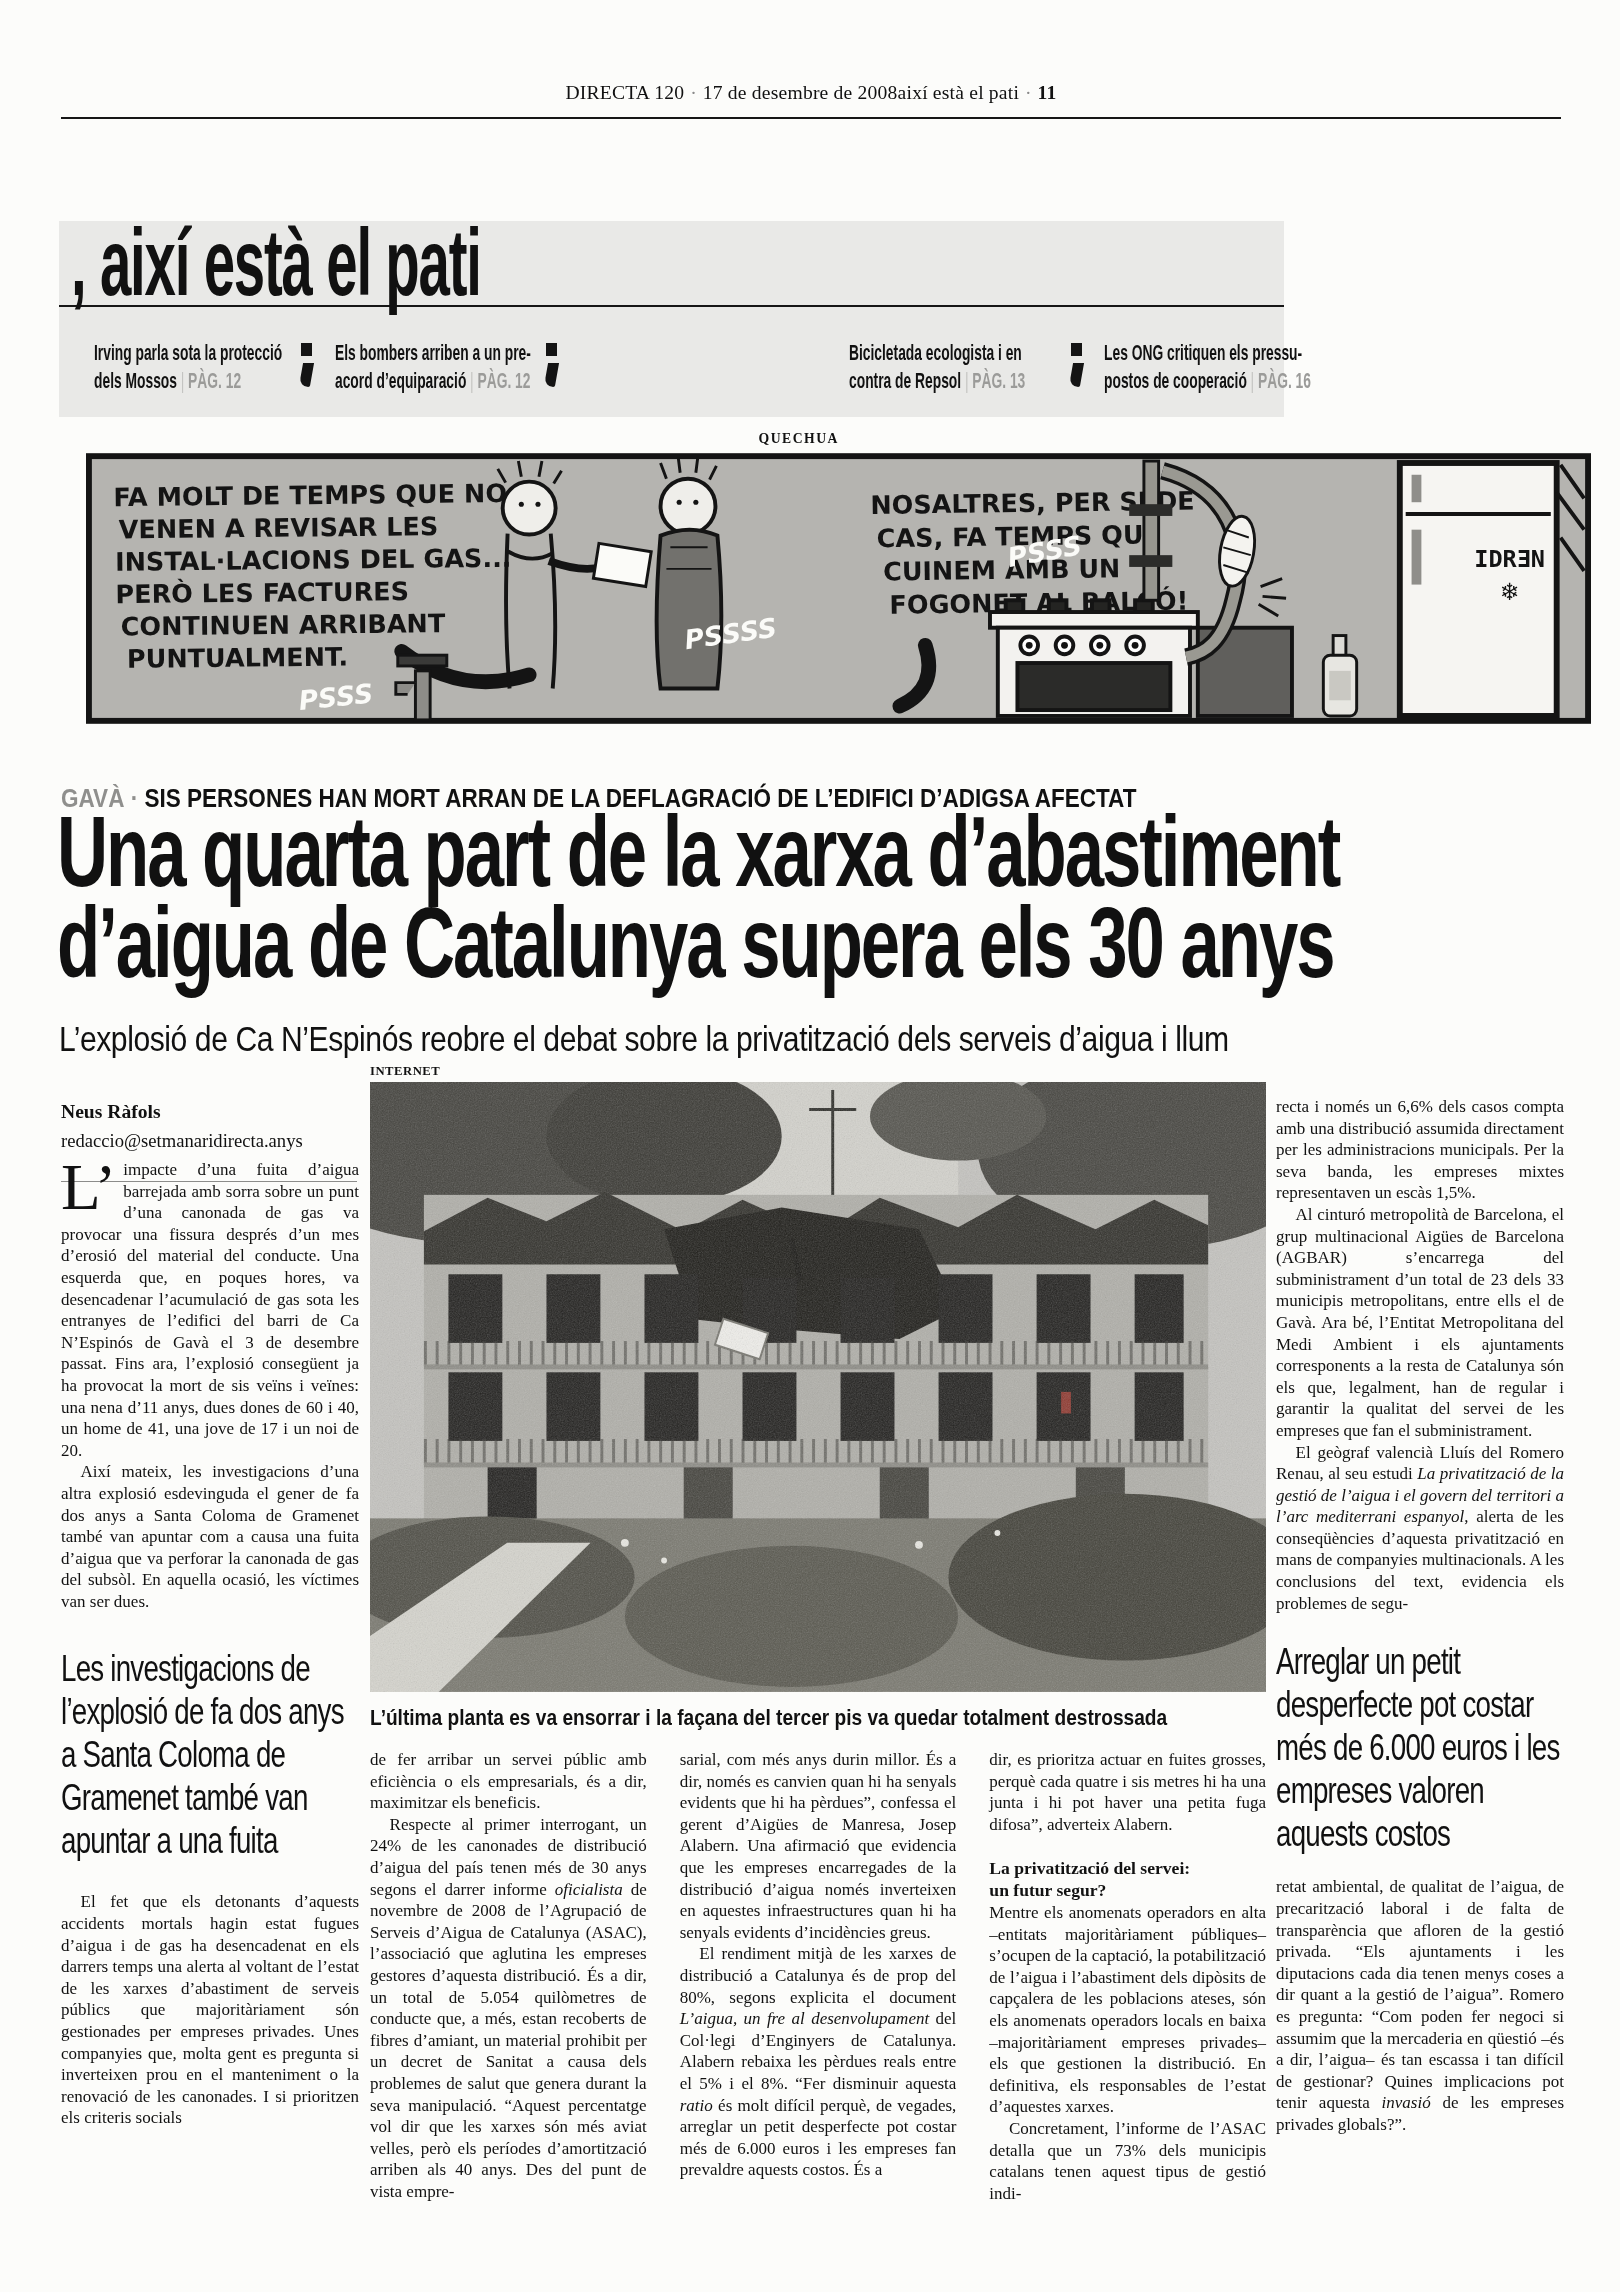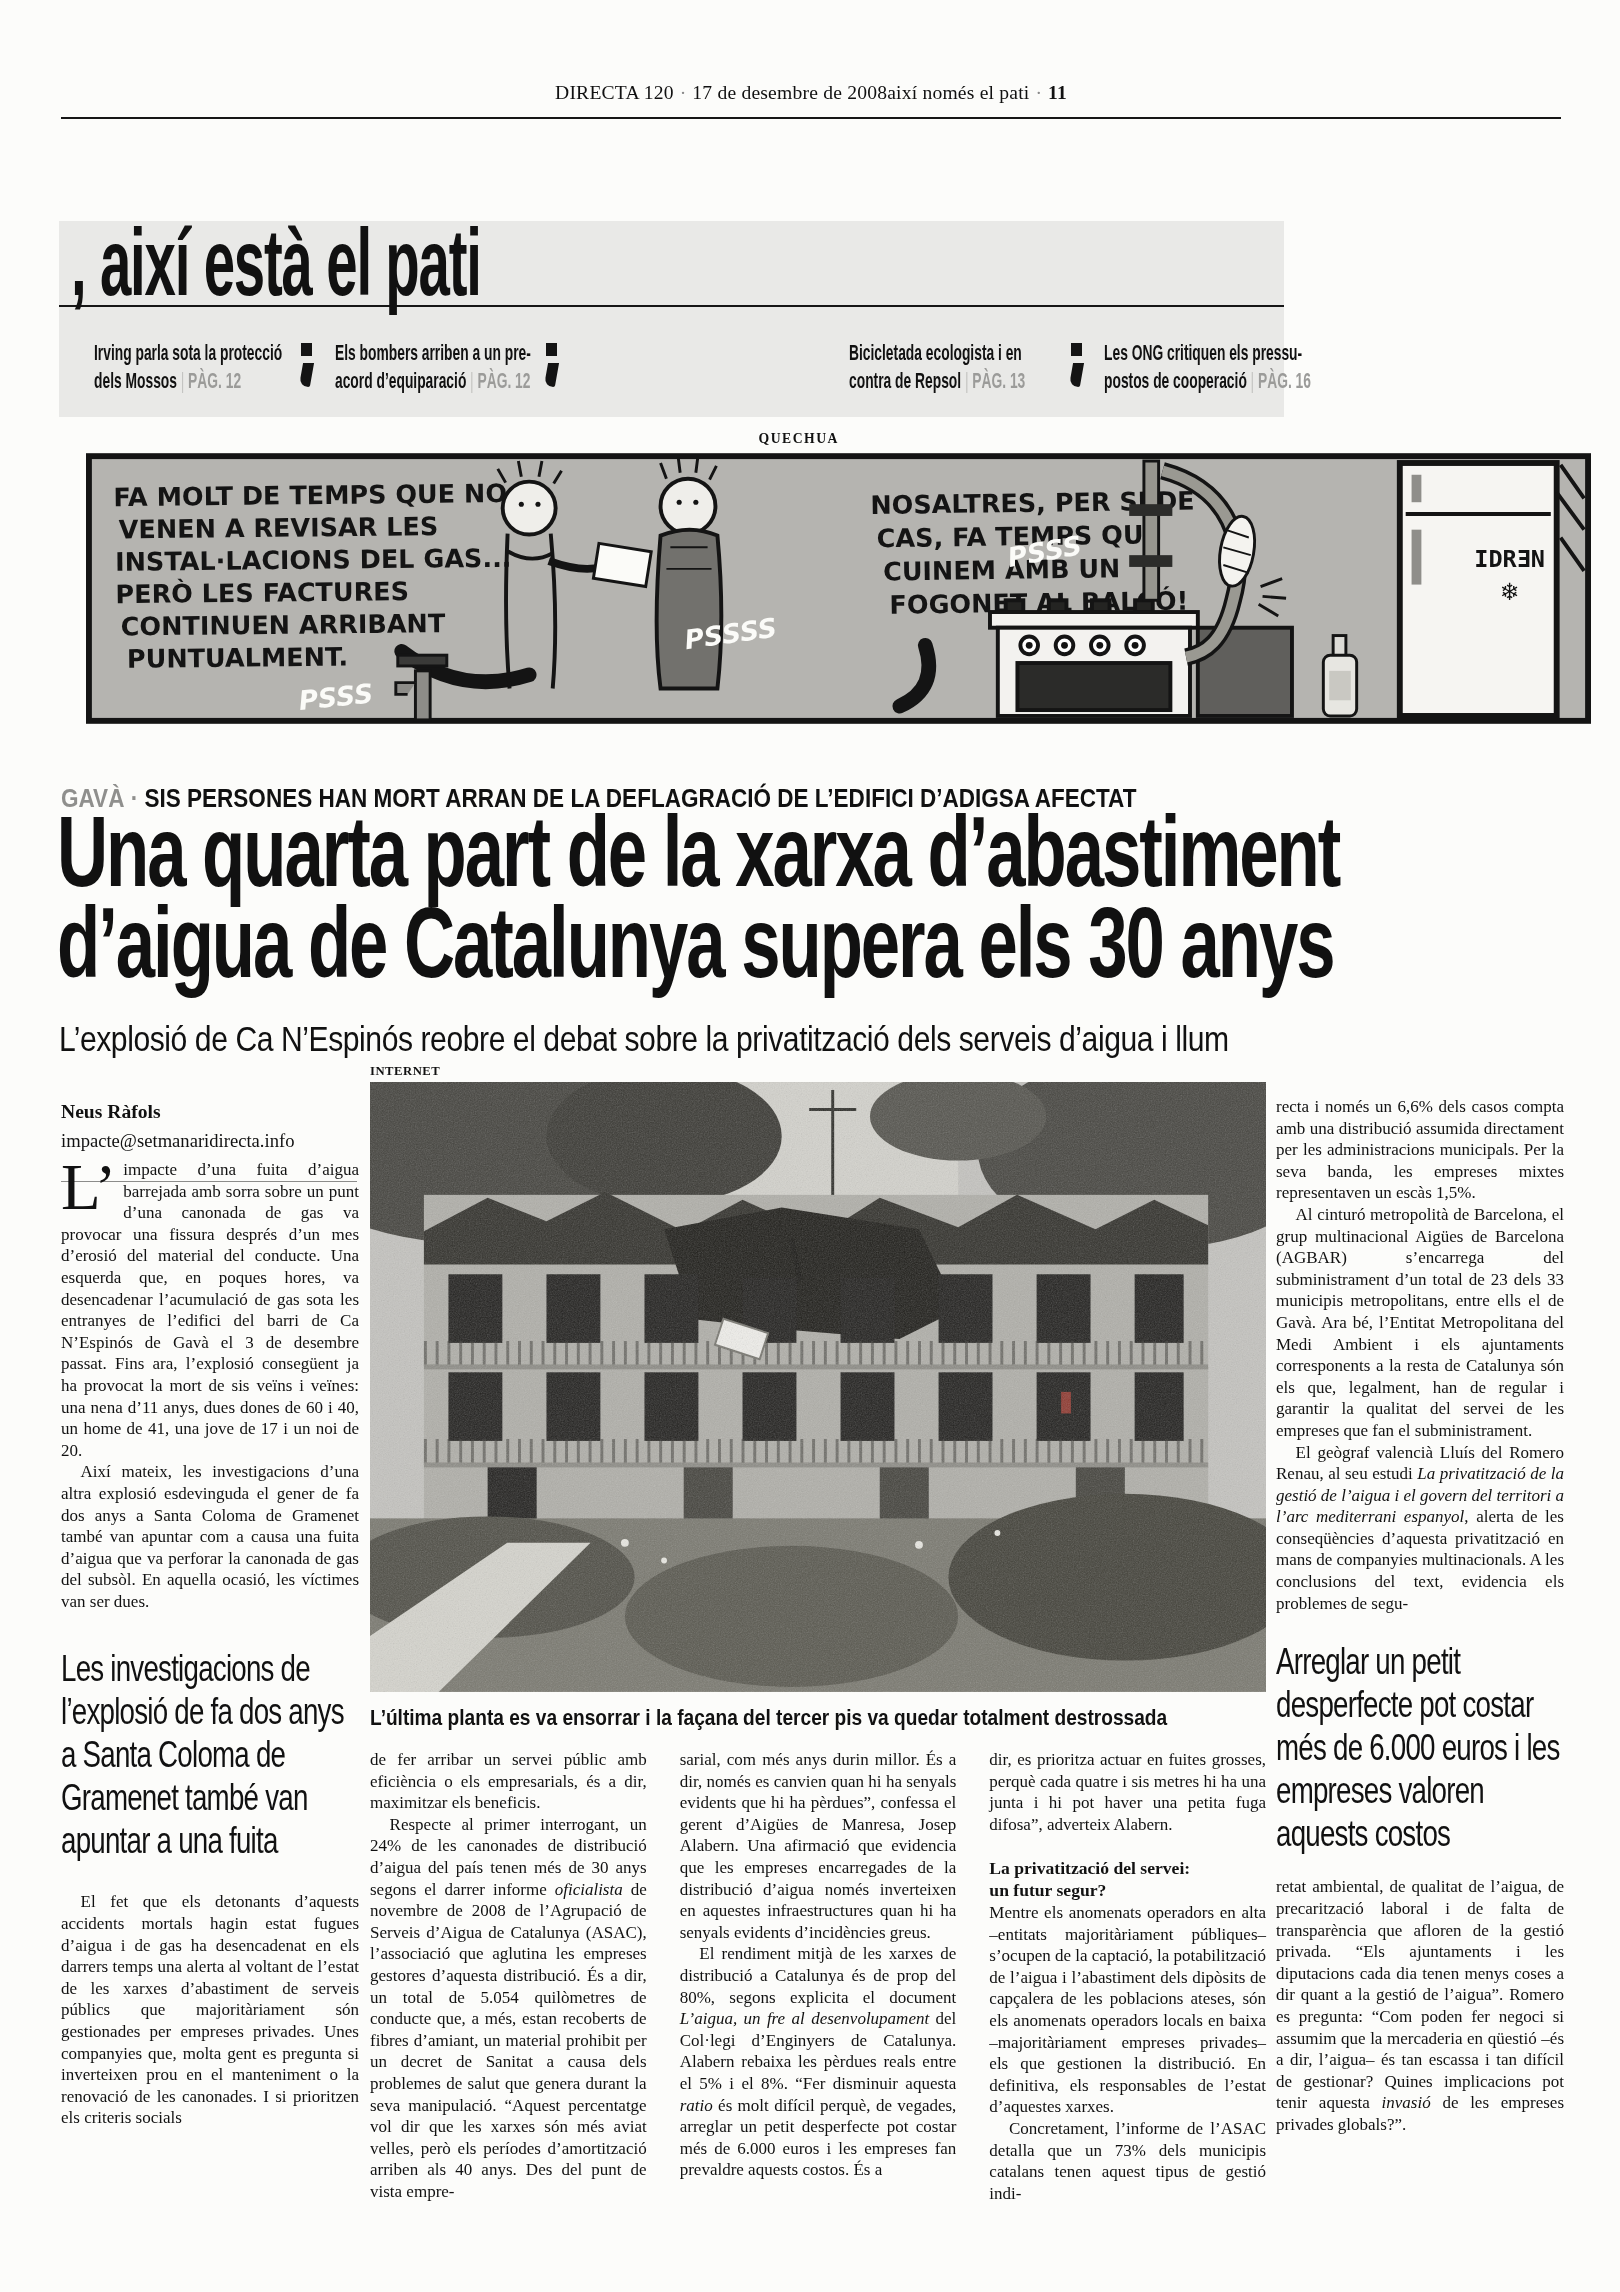--- a/index.html
+++ b/index.html
@@ -99,7 +99,7 @@
       <span>DIRECTA 120</span><span class="dot">·</span><span>17 de desembre de 2008</span>
     </div>
     <div>
-      <span>així només el pati</span><span class="dot">·</span><b>11</b>
+      <span>així està el pati</span><span class="dot">·</span><b>11</b>
     </div>
   </div>
   <div class="hdr-rule"></div>

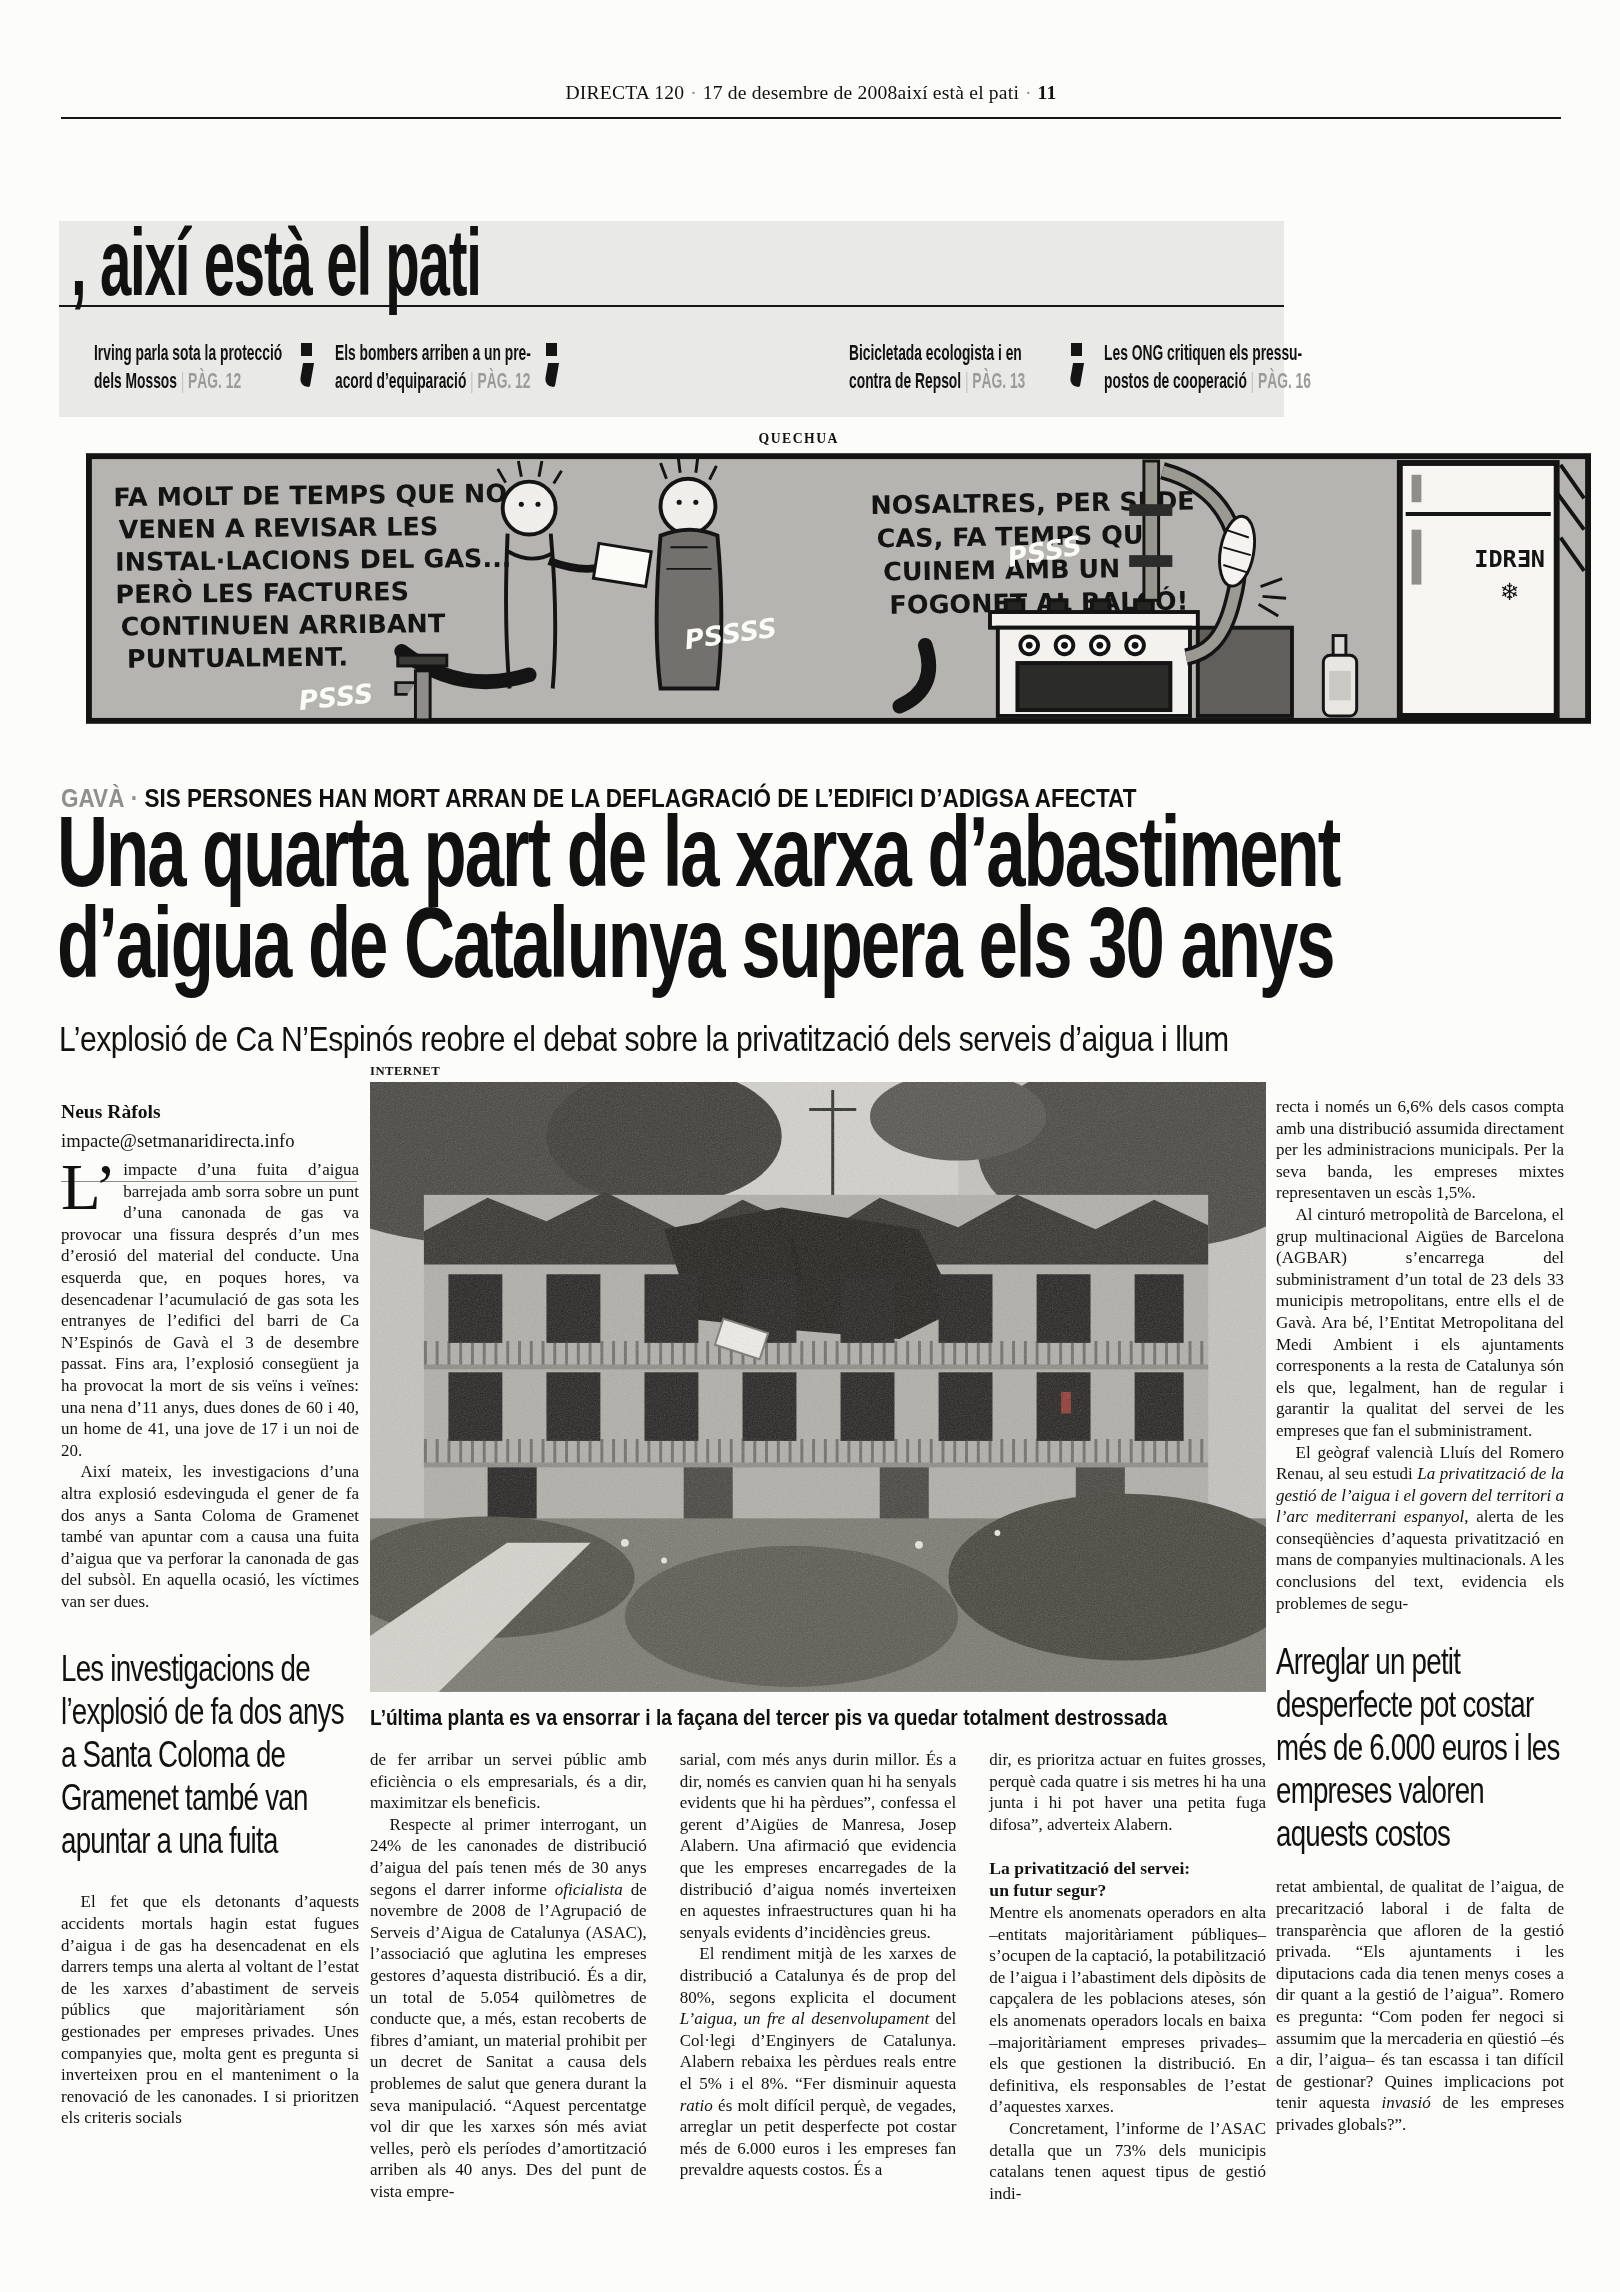--- a/index.html
+++ b/index.html
@@ -257,7 +257,7 @@
 
   <div class="byline">
     <div class="name">Neus Ràfols</div>
-    <div class="mail">impacte@setmanaridirecta.info</div>
+    <div class="mail">redaccio@setmanaridirecta.anys</div>
   </div>
 
   <div class="photo-credit">INTERNET</div>

